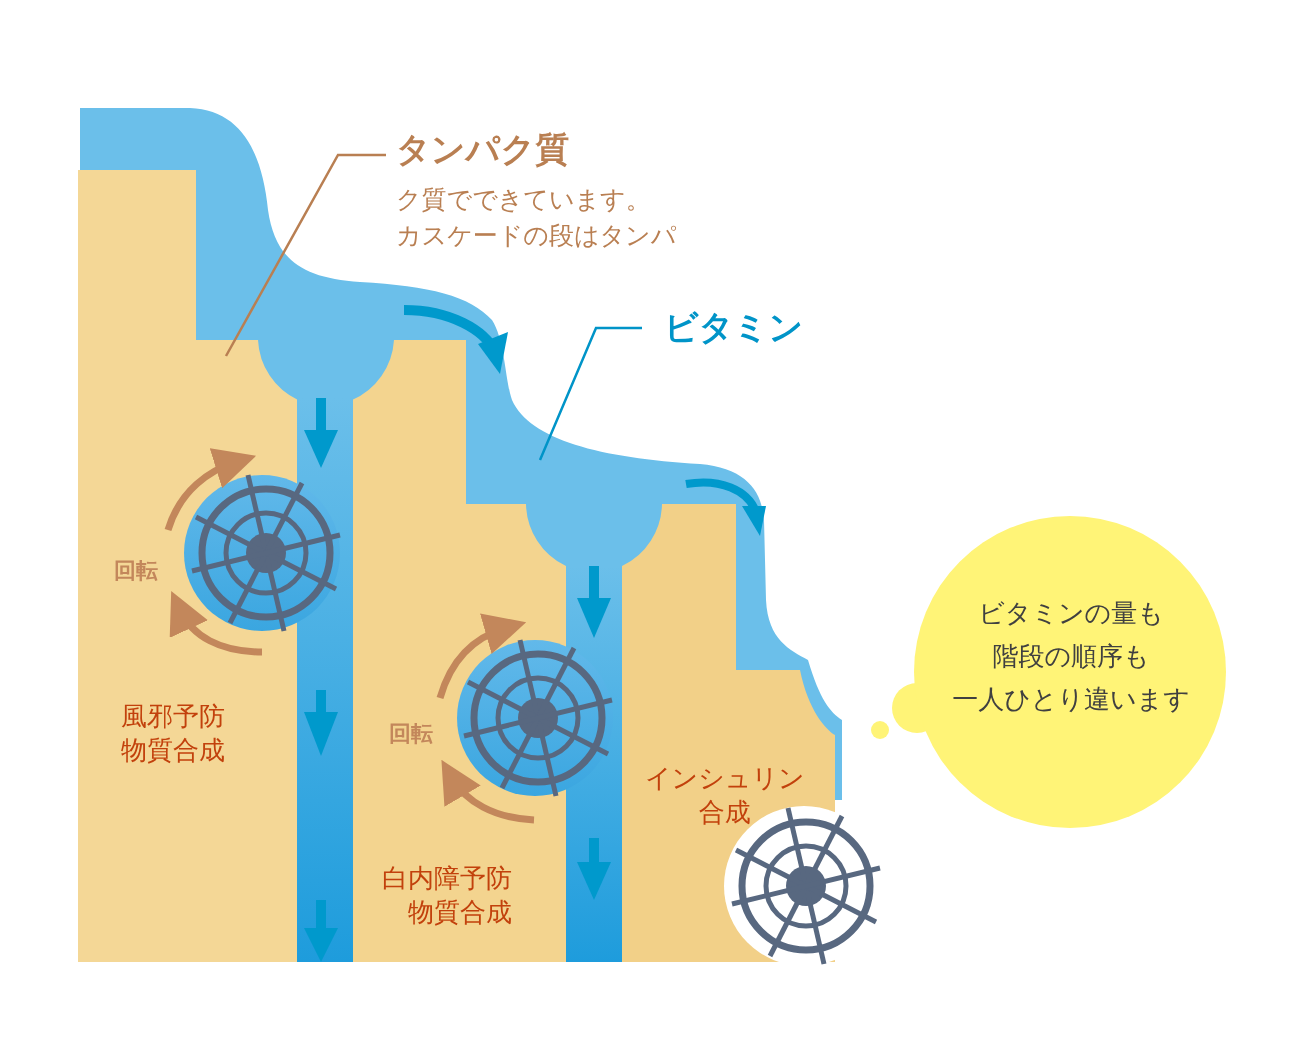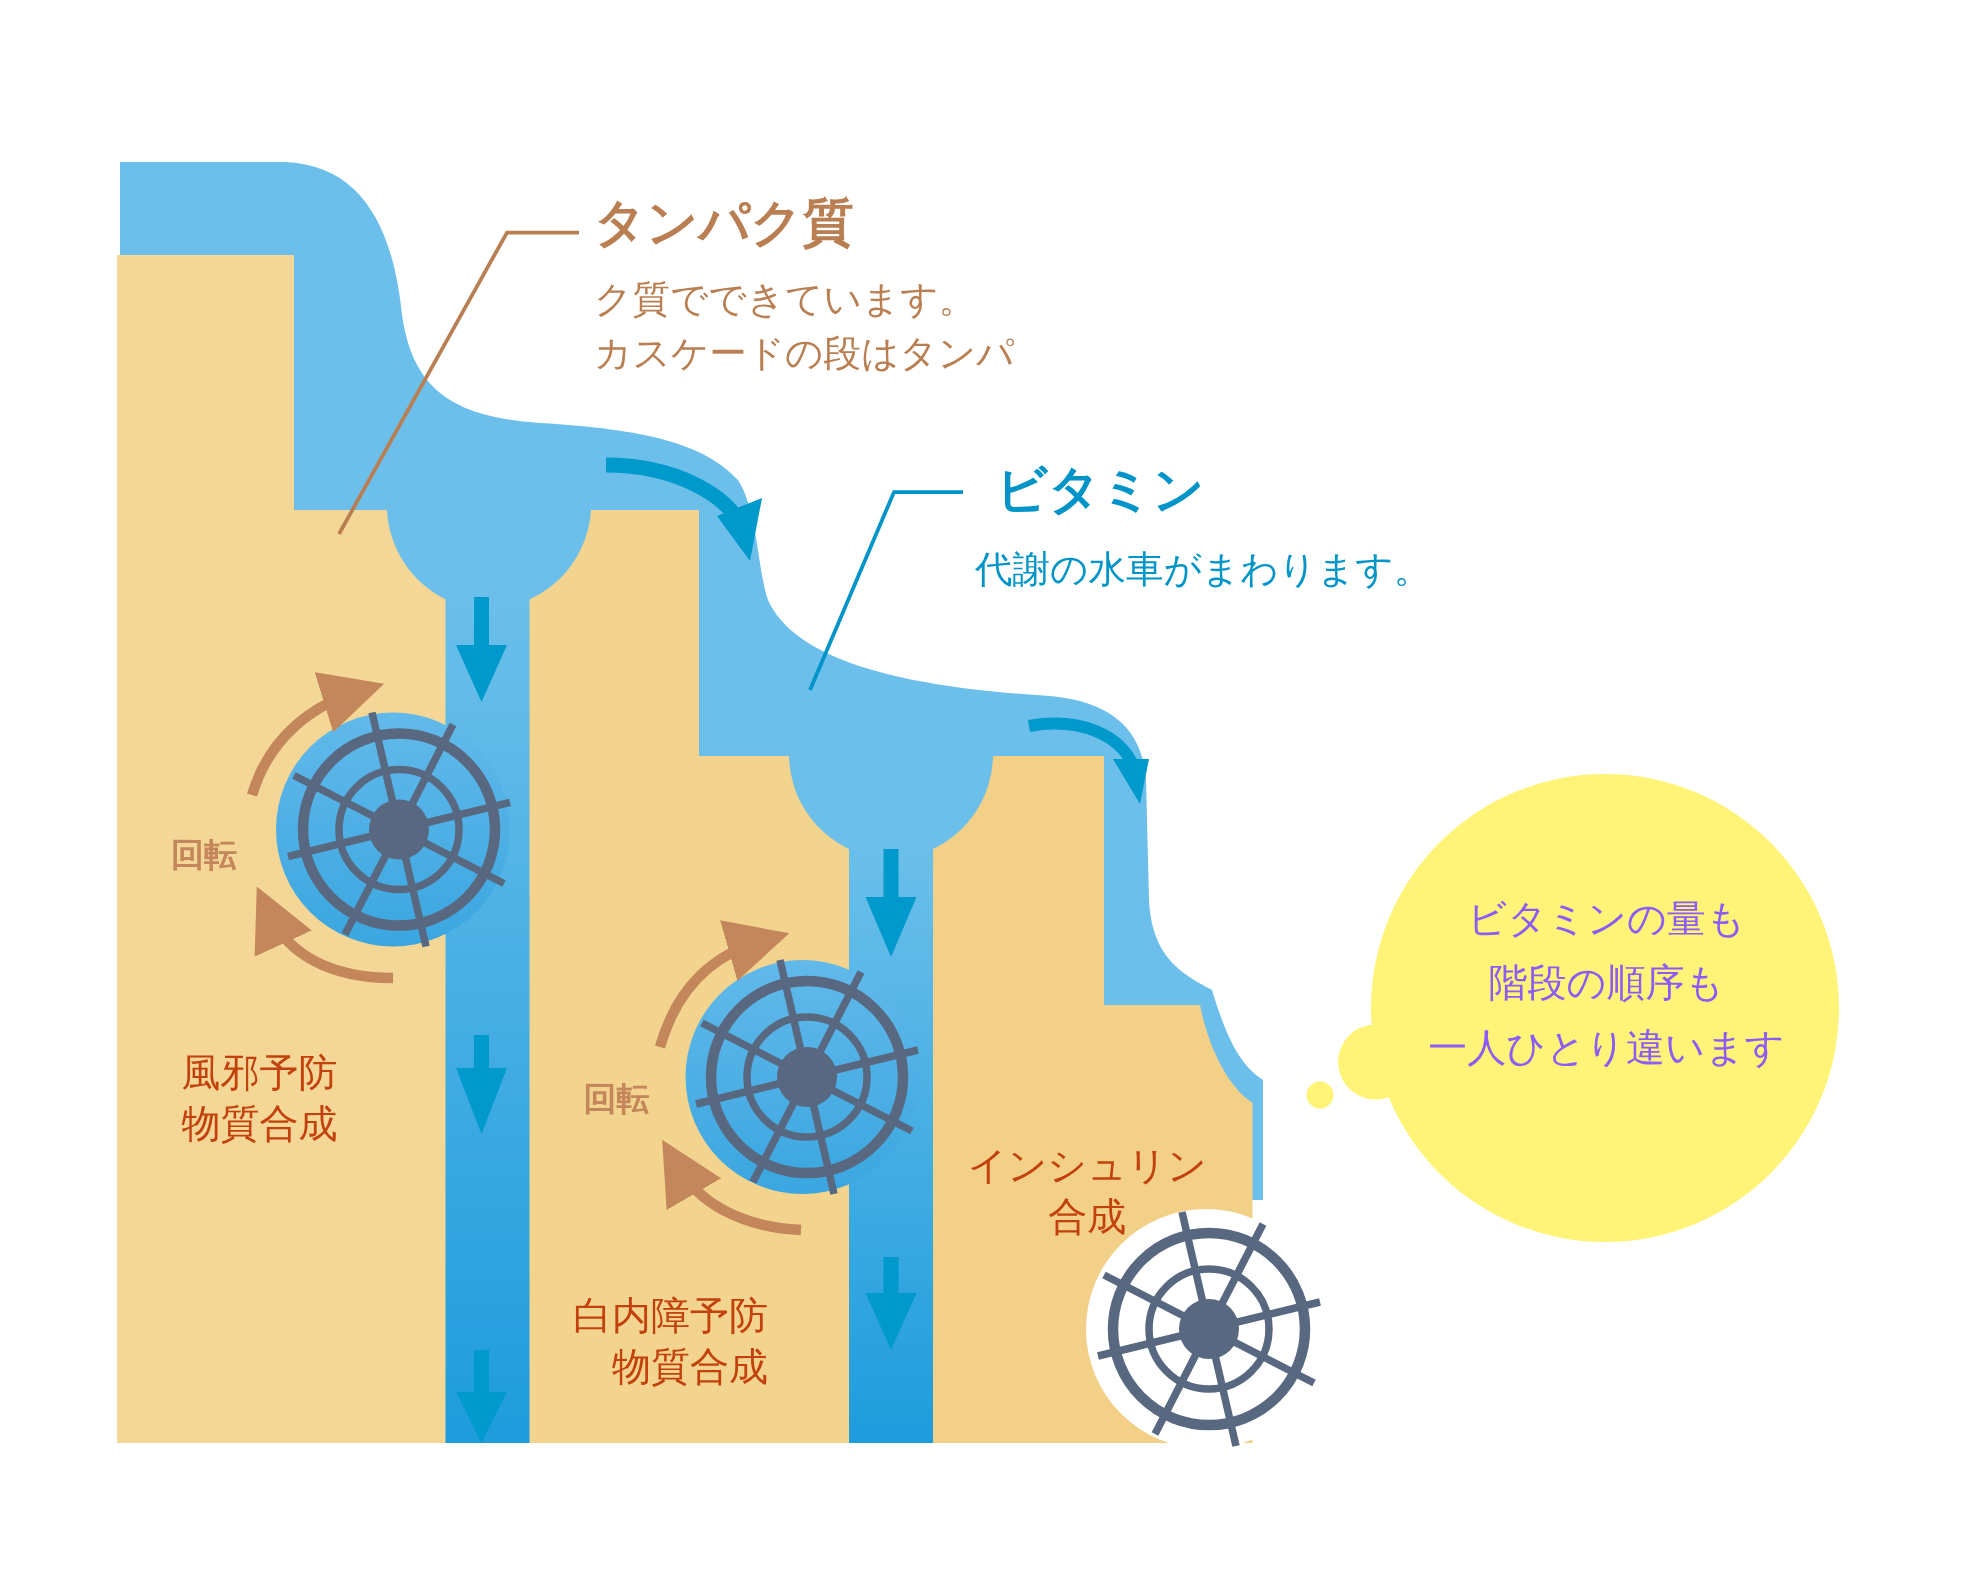--- a/index.html
+++ b/index.html
@@ -129,7 +129,6 @@
 
 <div class="lbl vitamin-title">ビタミン</div>
 <div class="lbl vitamin-desc">
-  <div>代謝の水車がまわります。</div>
 </div>
 
 <div class="lbl rot rot1">回転</div>

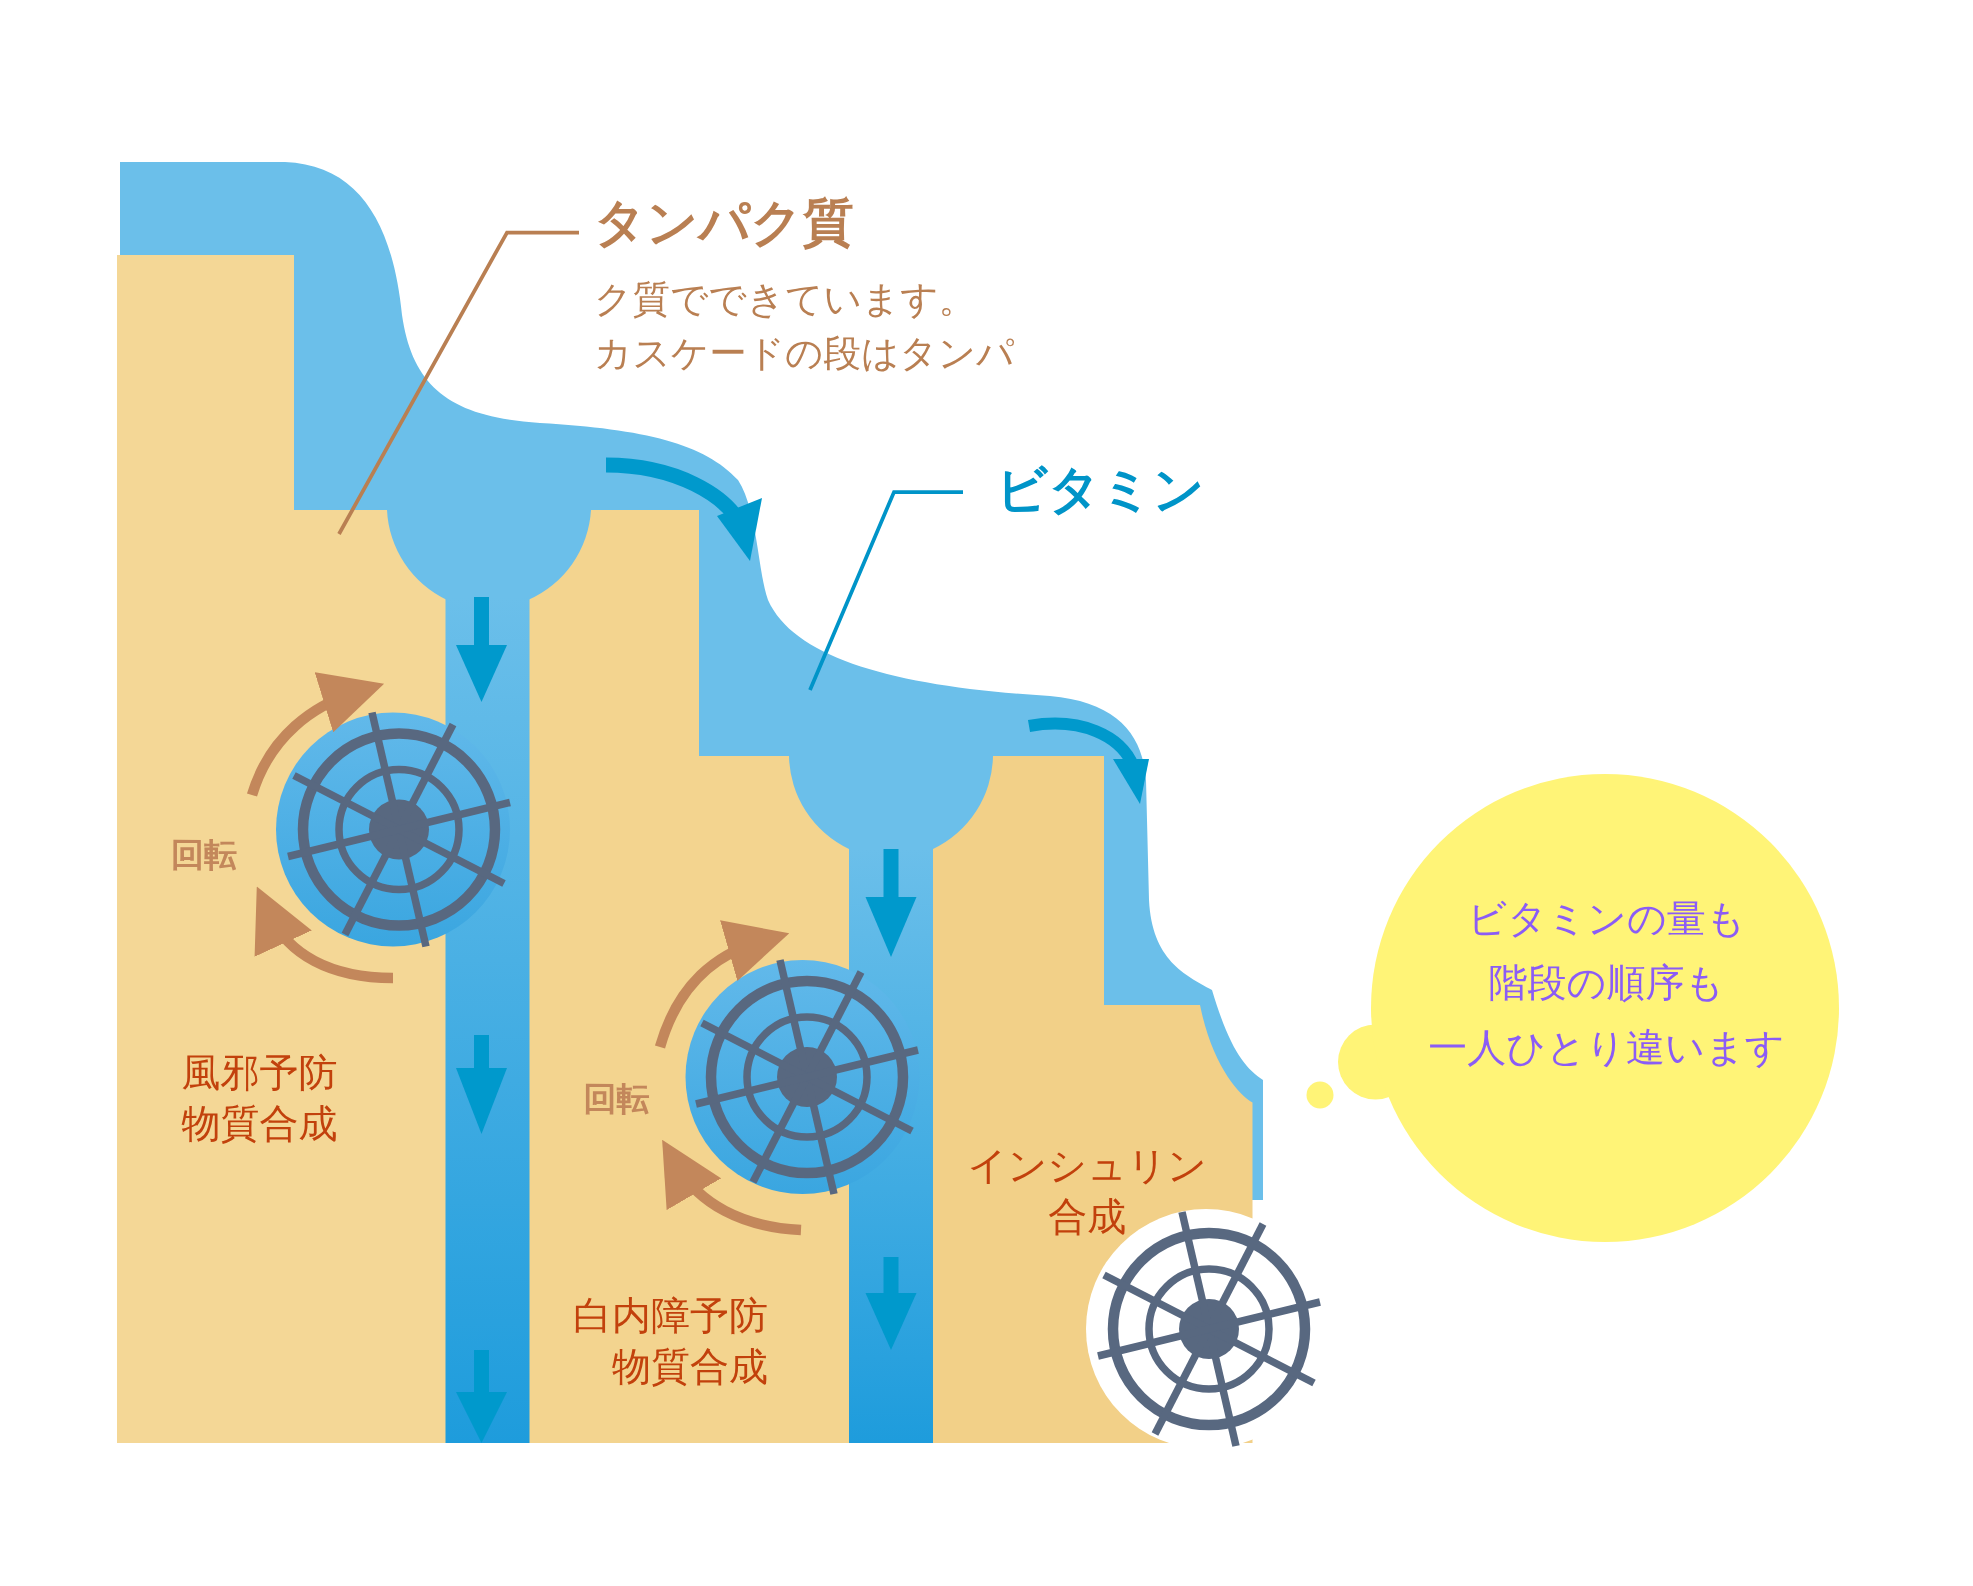--- a/index.html
+++ b/index.html
@@ -19,7 +19,7 @@
   .synth2 { left:382px; top:838px; text-align:right; }
   .synth3 { left:645px; top:738px; text-align:center; }
   .bubble-text { left:928px; top:592px; width:286px; text-align:center; font-size:26px;
-                 color:#8b5cf6; line-height:1.66; white-space:normal; }
+                 color:#404040; line-height:1.66; white-space:normal; }
 </style>
 </head>
 <body>

